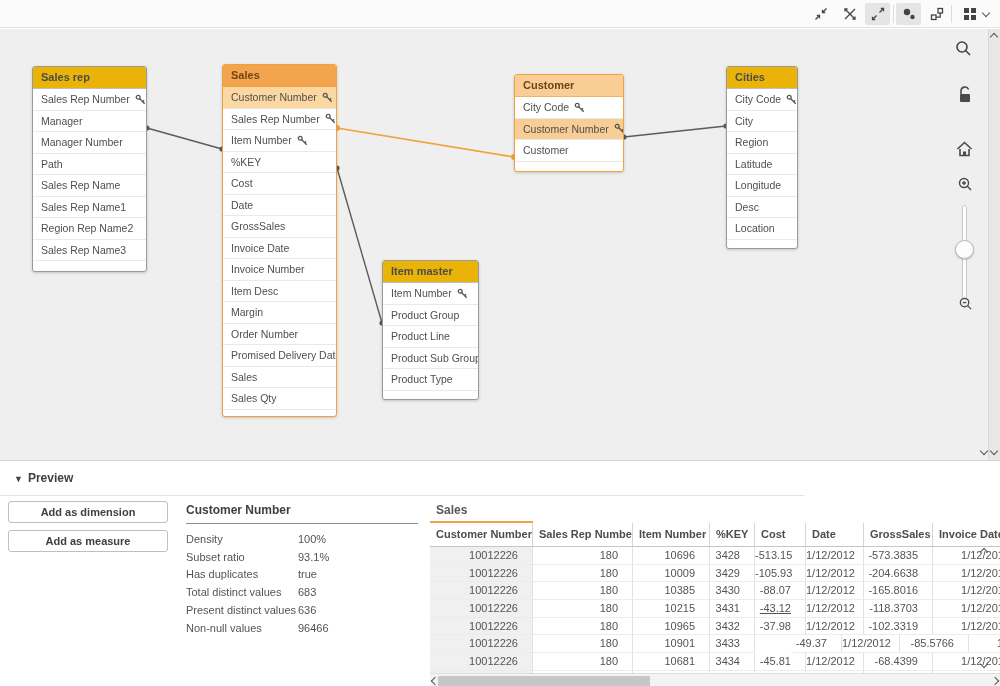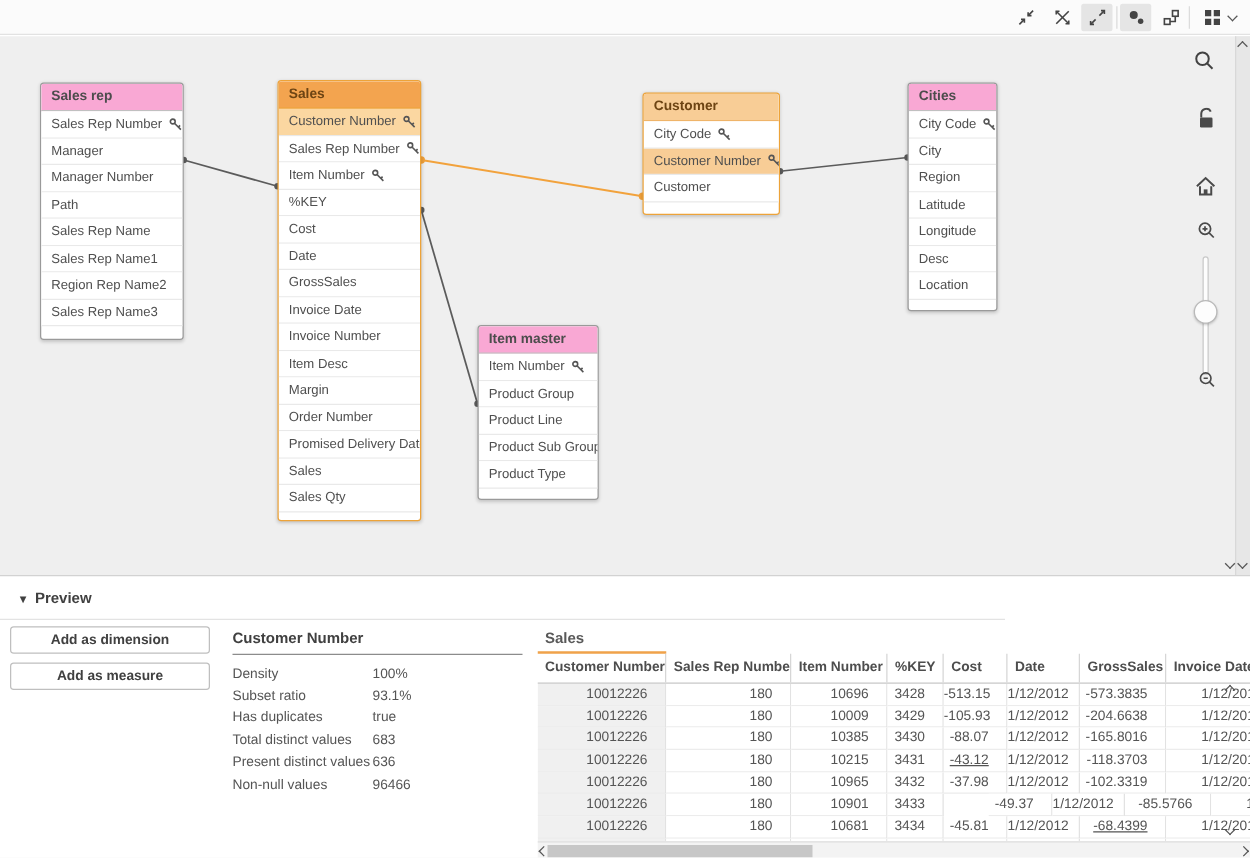--- a/index.html
+++ b/index.html
@@ -21,7 +21,7 @@
   .dm-table { position:absolute; background:#fff; border:1px solid #9a9a9a; border-radius:3px;
     box-shadow:0 1px 3px rgba(0,0,0,.18); overflow:hidden; }
   .dm-header { height:22px; line-height:21px; padding-left:8px; font-size:11px; font-weight:bold;
-    color:#4c4c4c; background:#f9a8d4; border-bottom:1px solid #c0c0c0; cursor:move; }
+    color:#4c4c4c; background:#eab308; border-bottom:1px solid #c0c0c0; cursor:move; }
   .dm-field { height:21.5px; display:flex; align-items:center; gap:5px; padding-left:8px;
     font-size:10.5px; color:#4f4f4f; border-bottom:1px solid #e9e9e9; background:#fff; cursor:pointer;
     white-space:nowrap; }

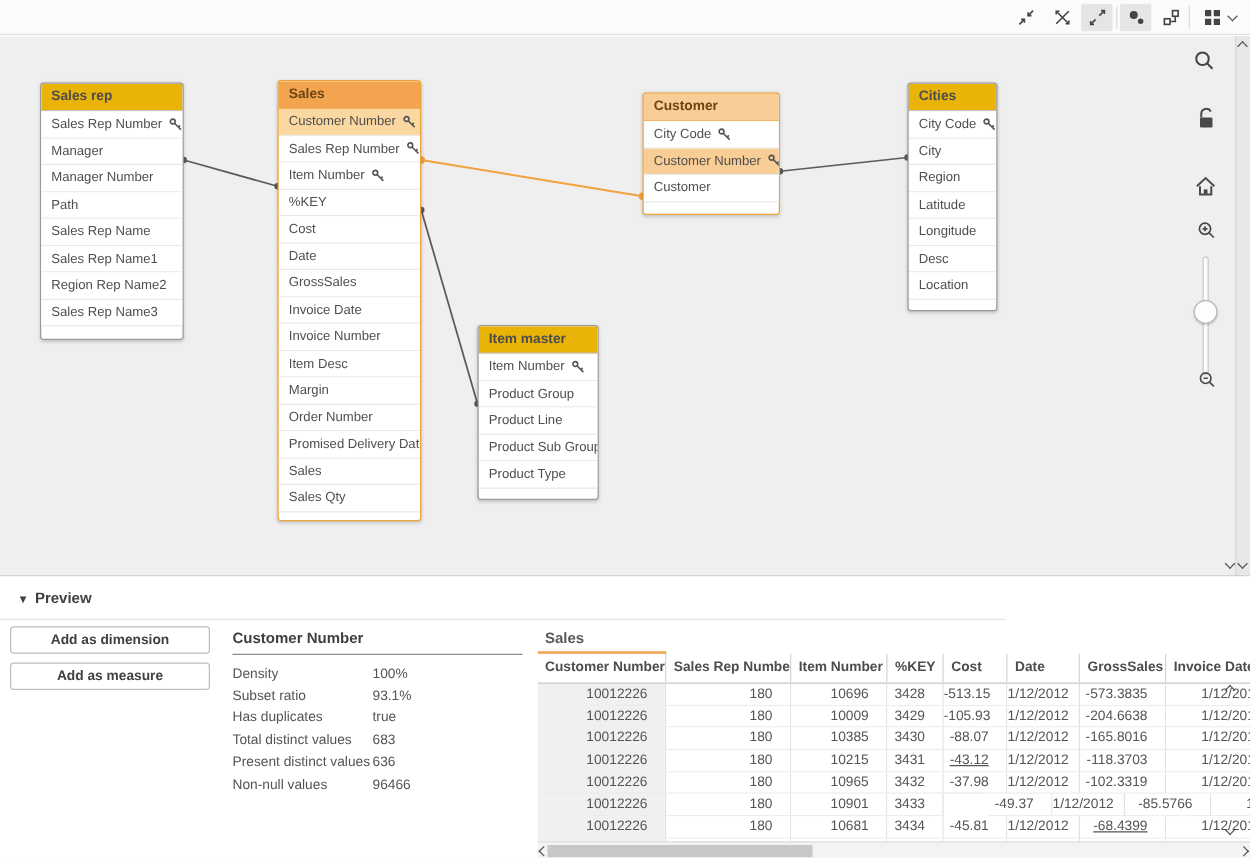--- a/index.html
+++ b/index.html
@@ -526,7 +526,7 @@
           <div class="d-cell" style="width: 45px;">3434</div>
           <div class="d-cell" style="width: 51px;">-45.81</div>
           <div class="d-cell" style="width: 58px;">1/12/2012</div>
-          <div class="d-cell" style="width: 69px; text-decoration: underline;">-68.4399</div>
+          <div class="d-cell" style="width: 69px;">-68.4399</div>
           <div class="d-cell" style="width: 92px;">1/12/2012</div>
         </div>
         <div class="d-row">

